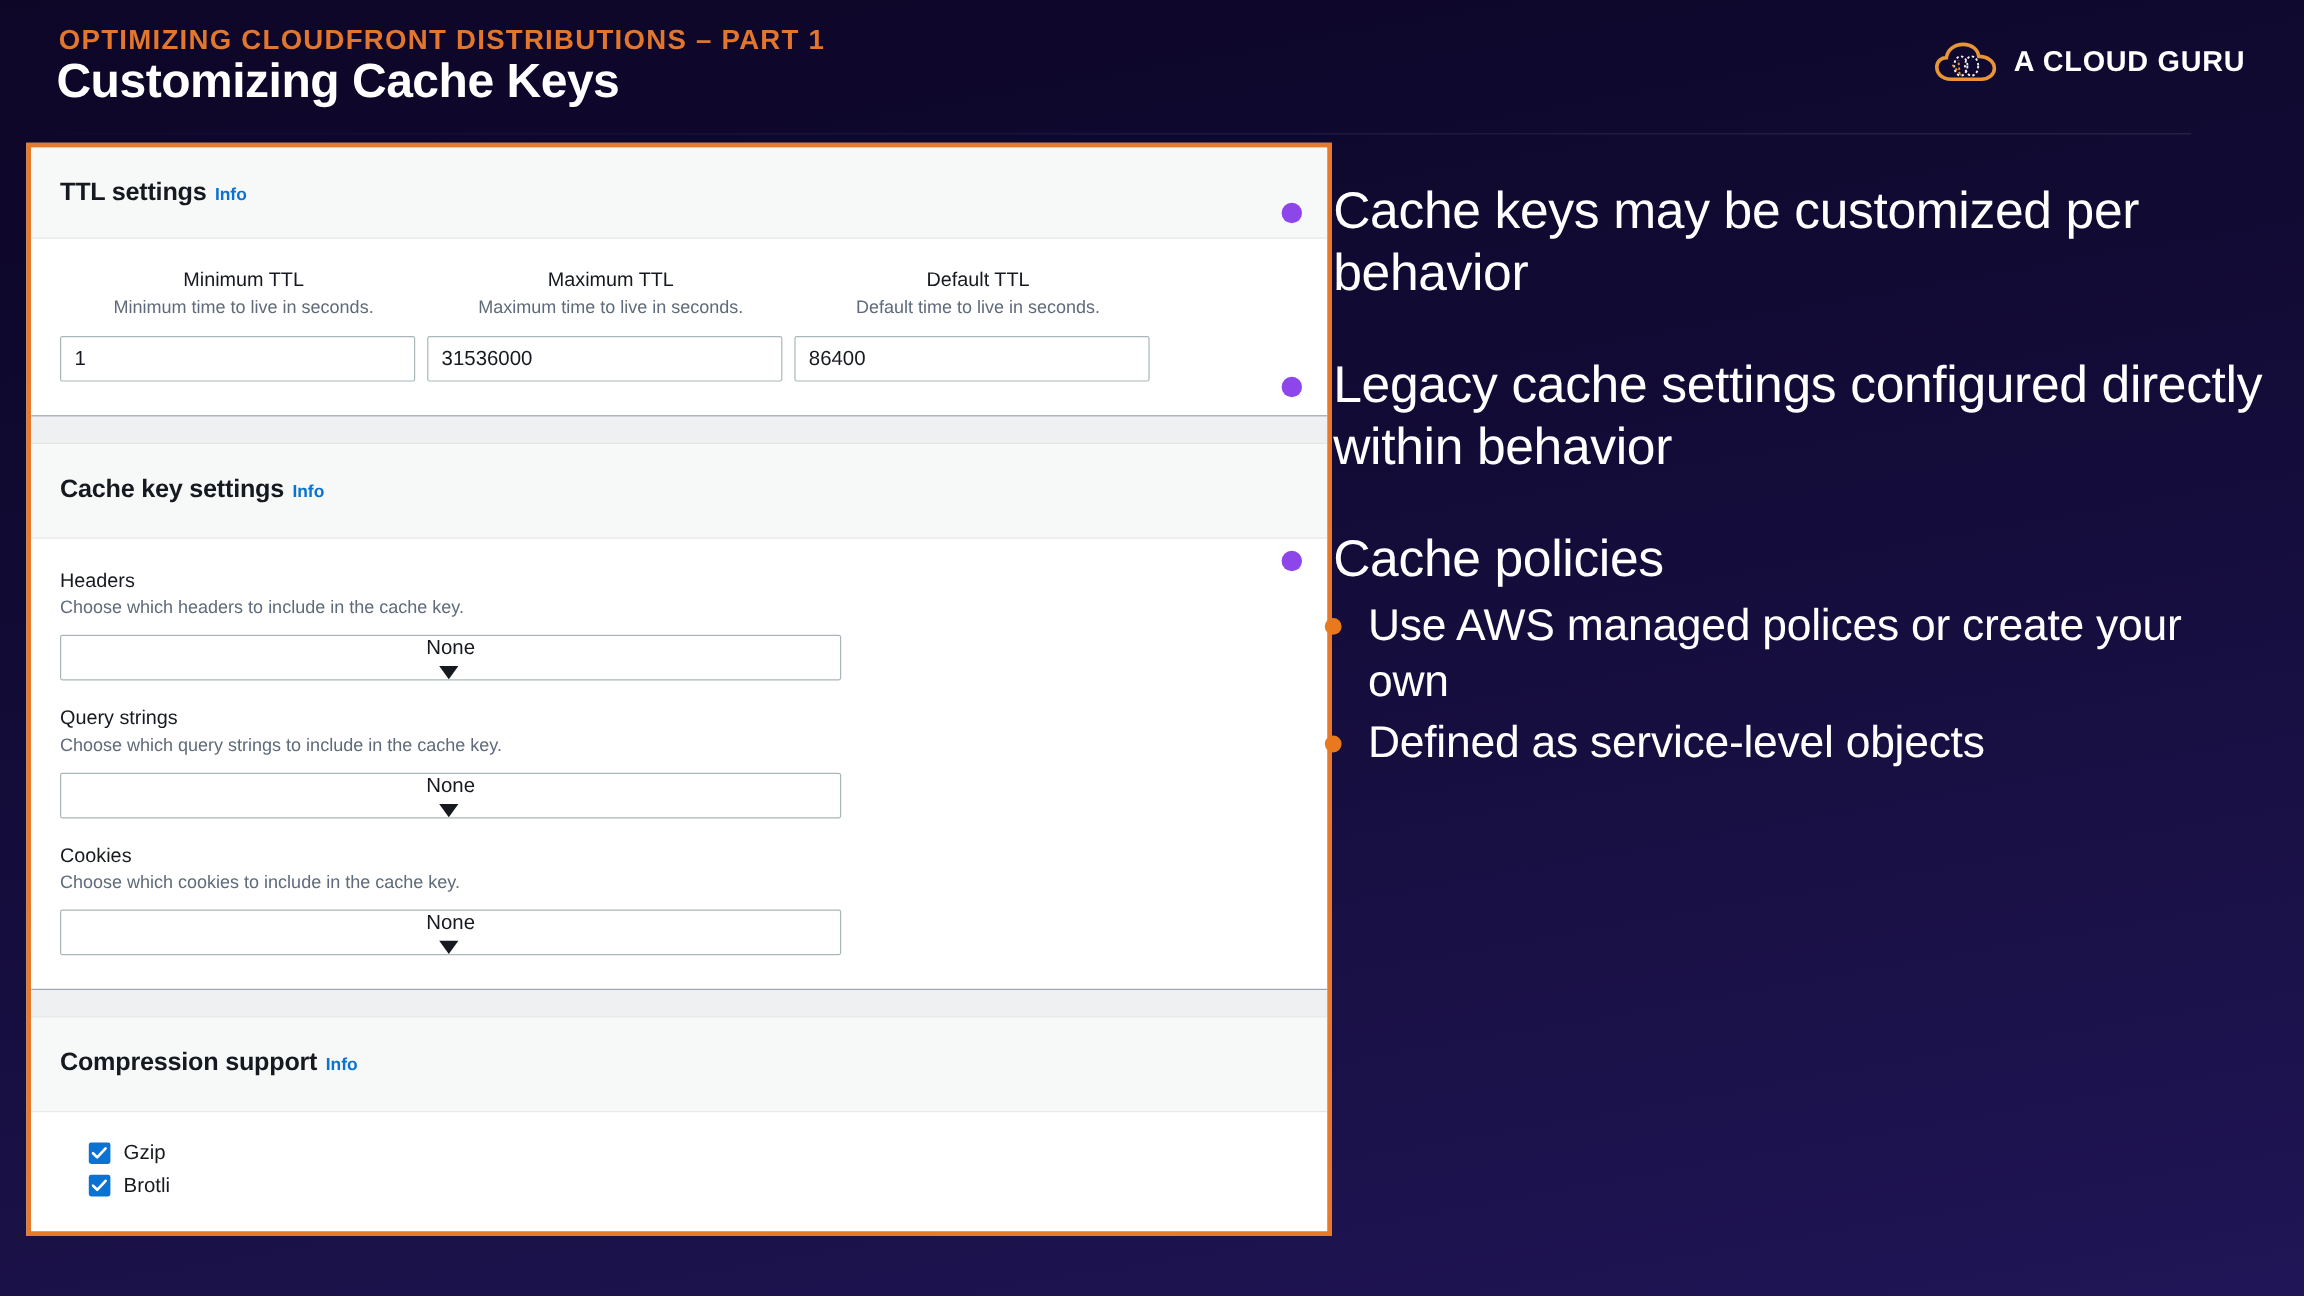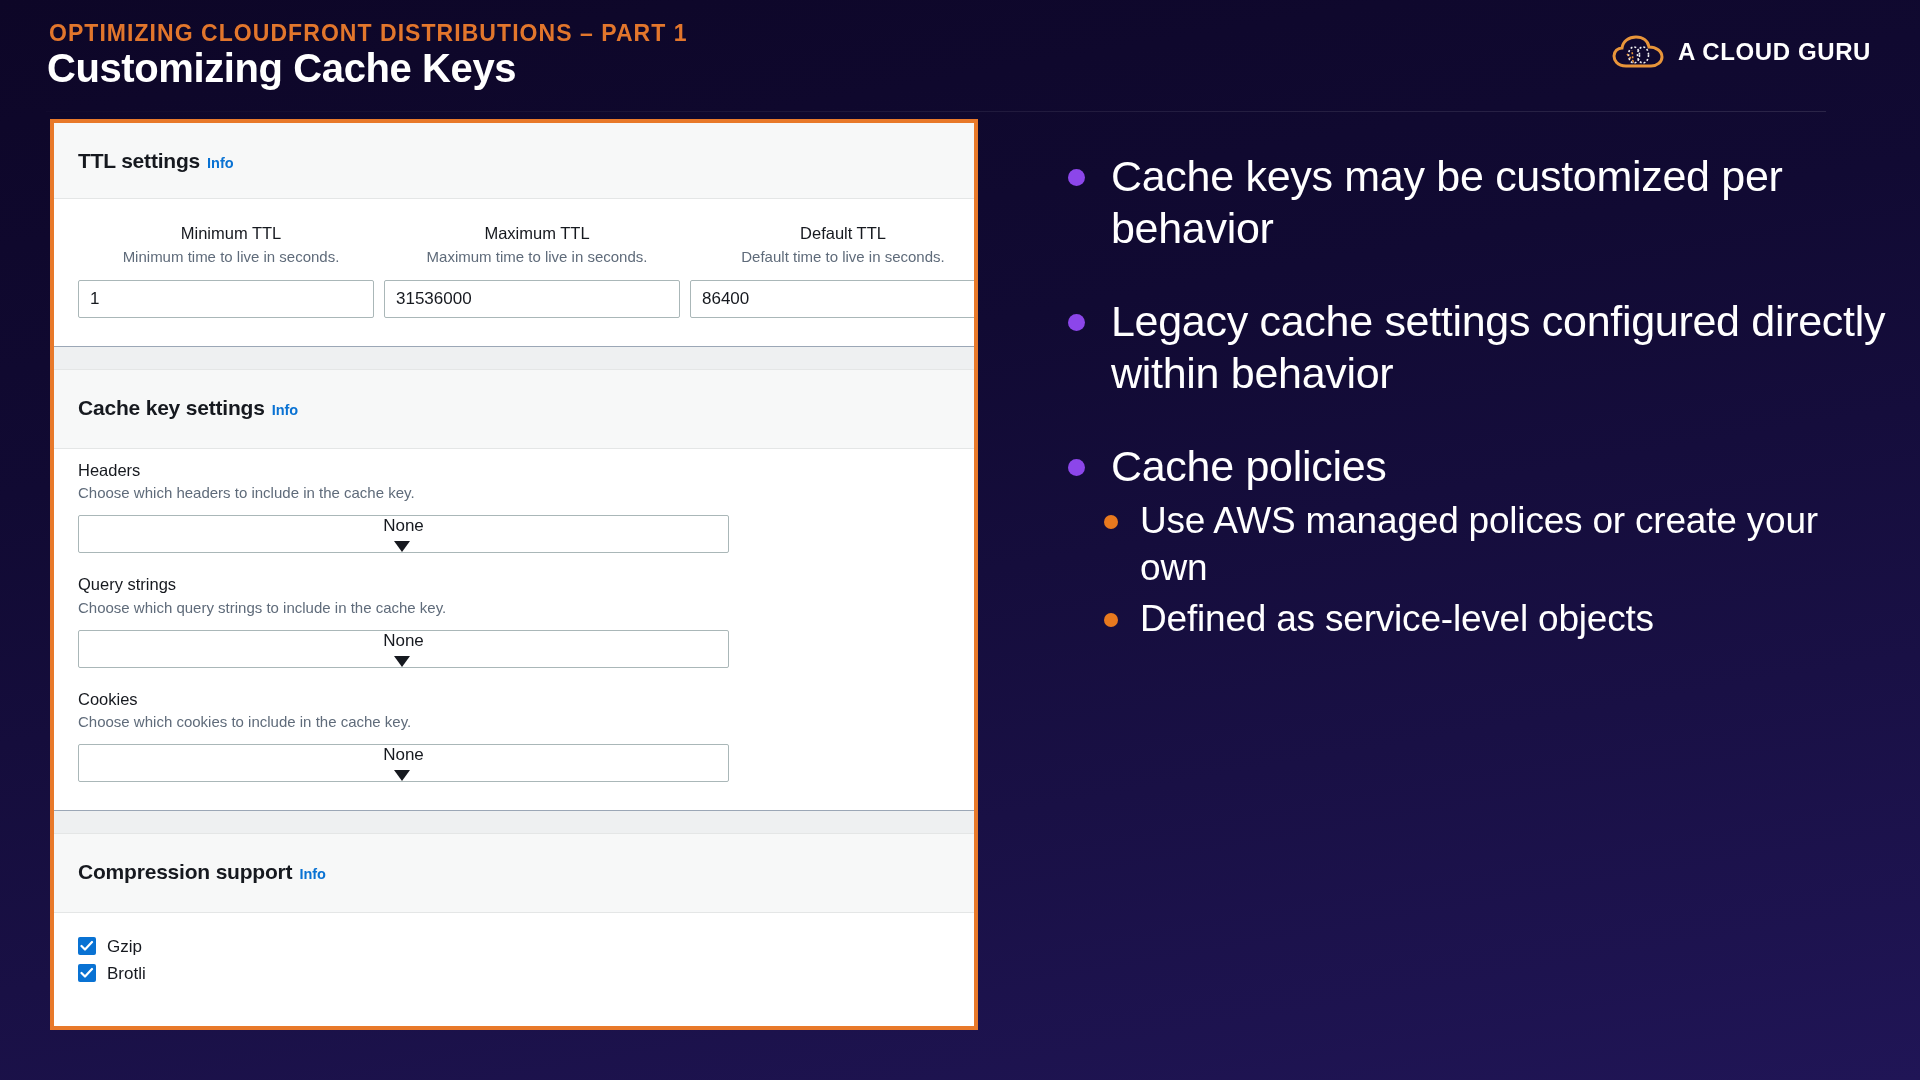--- a/index.html
+++ b/index.html
@@ -34,7 +34,7 @@
 
   
   #console-shot {
-    position:absolute; left:50px; top:119px; width:928px; height:911px;
+    position:absolute; left:22px; top:119px; width:1088px; height:911px;
     border:4px solid #e8792a; background:#ffffff; overflow:hidden;
   }
   .console-inner { width:100%; height:100%; background:#ffffff; position:relative; }

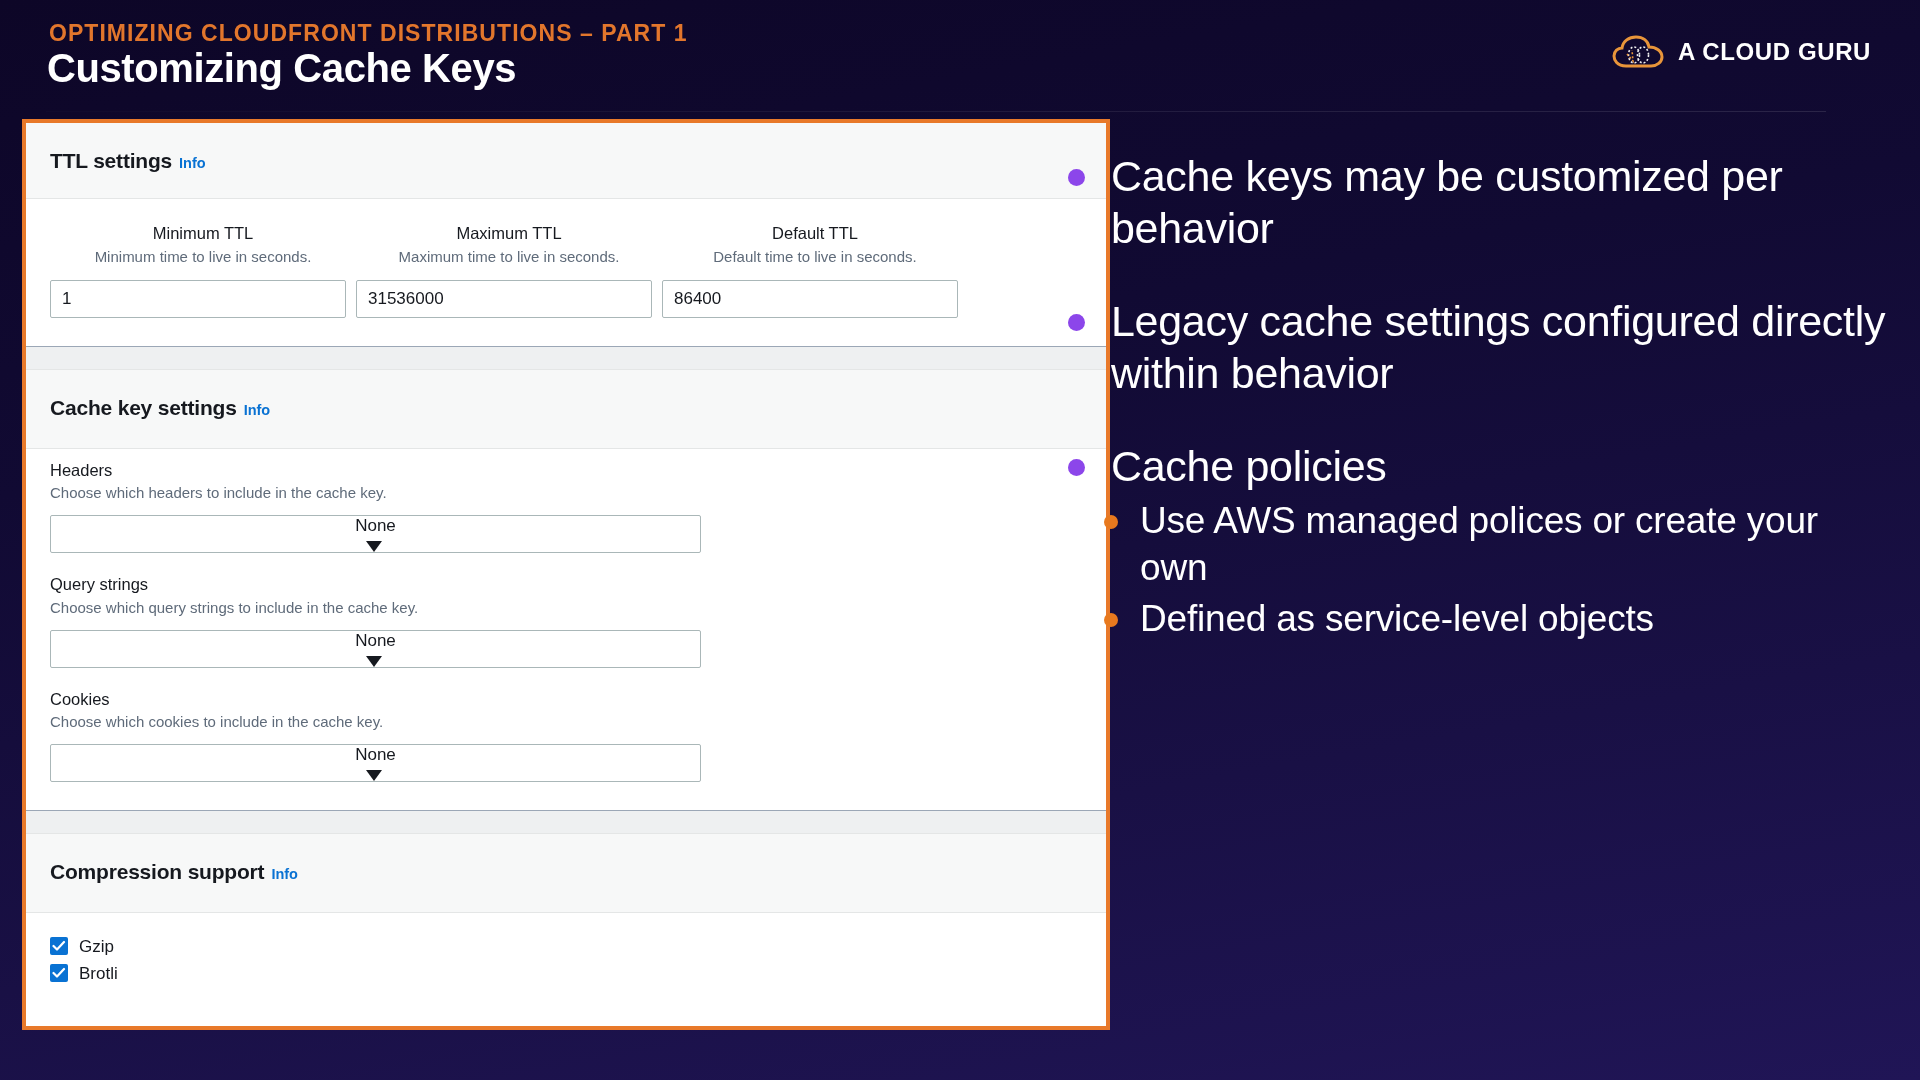--- a/index.html
+++ b/index.html
@@ -64,7 +64,7 @@
 
   
   .sel-block { padding-top:22px; }
-  .sel-block:first-child { padding-top:12px; }
+  .sel-block:first-child { padding-top:26px; }
   .sel-box {
     margin-top:12px; height:38px; width:651px; border:1px solid #aab7b8; border-radius:2px;
     background:#ffffff; display:flex; align-items:center; justify-content:space-between;

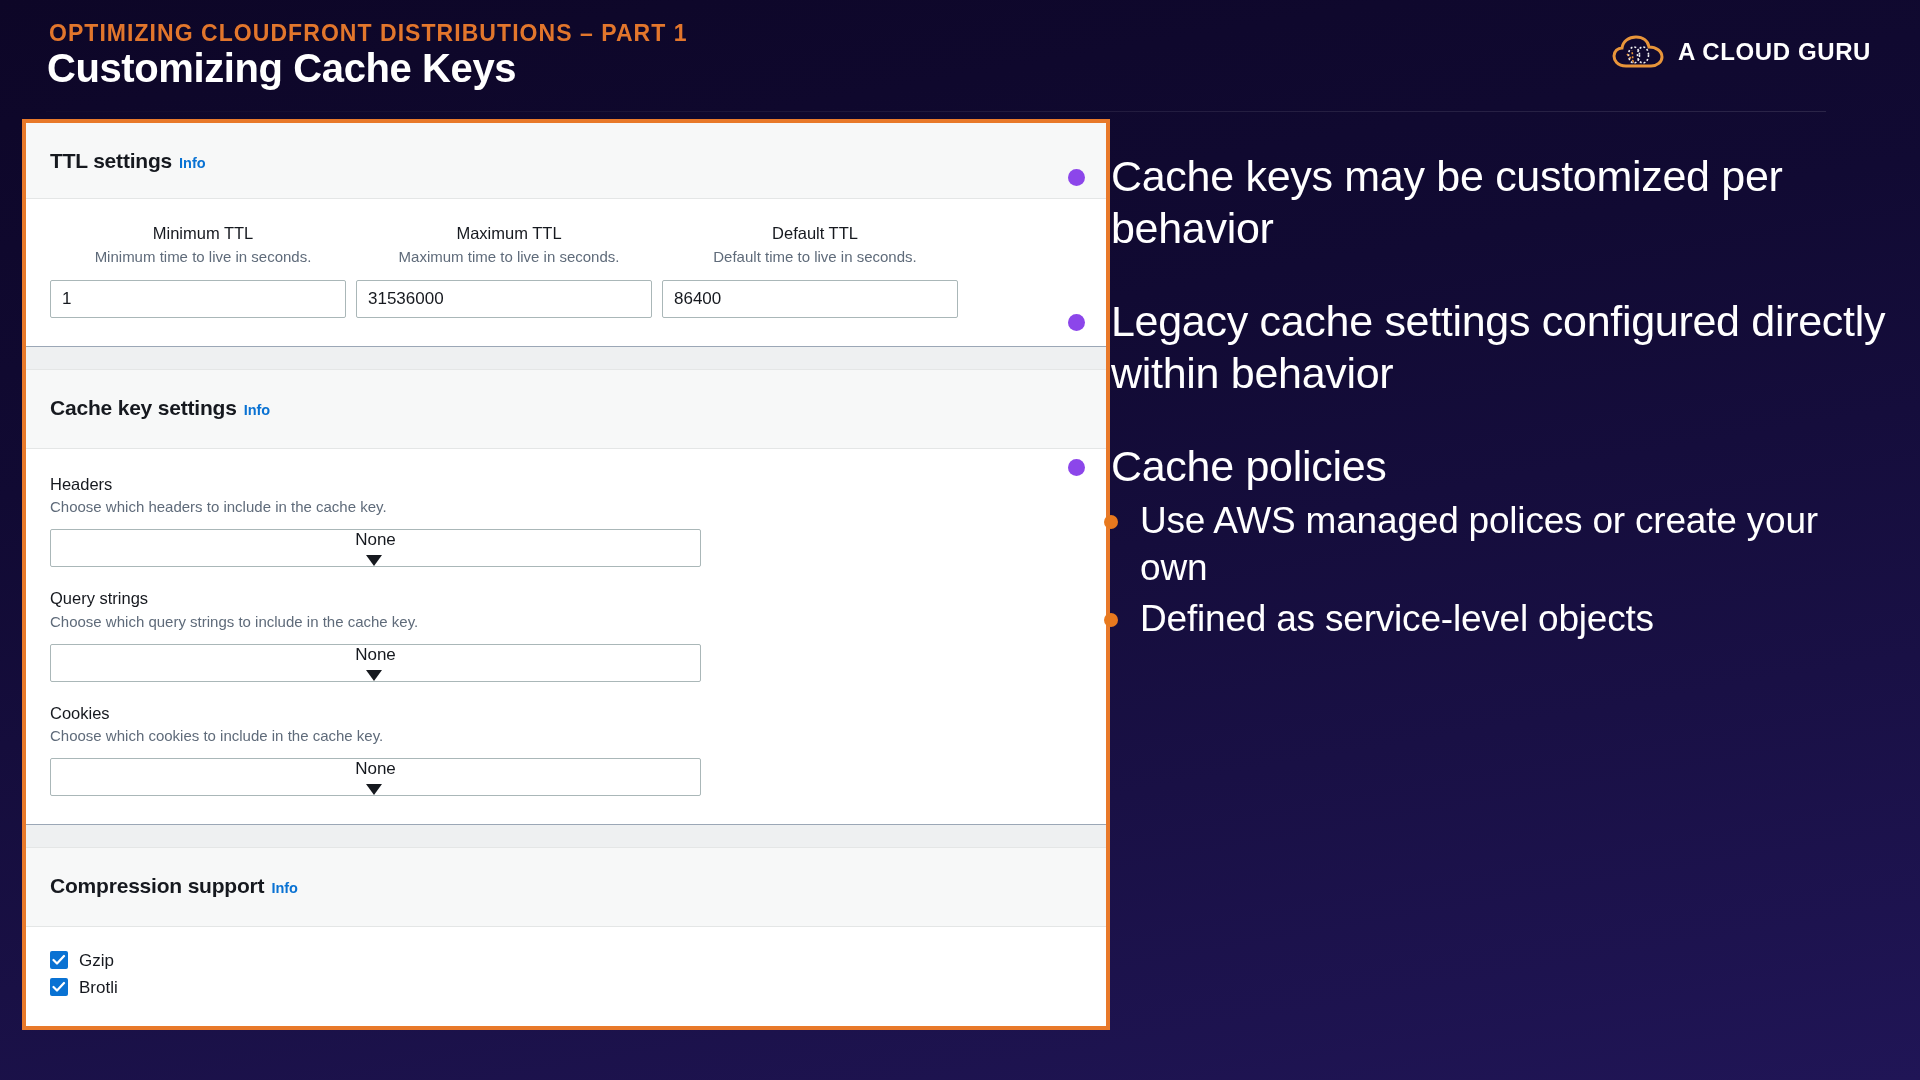--- a/index.html
+++ b/index.html
@@ -75,7 +75,7 @@
 
   
   .cmp-list { padding-top:24px; padding-bottom:10px; }
-  .cmp-item { display:flex; gap:11px; margin-bottom:7px; }
+  .cmp-item { display:flex; align-items:center; gap:11px; margin-bottom:7px;margin-left:24px; }
   .cbx { width:18px; height:18px; border-radius:2px; background:#0972d3; position:relative; flex:0 0 18px; }
   .cbx svg { position:absolute; left:2px; top:3px; }
   .cmp-label { font-size:17px; color:#16191f; }

